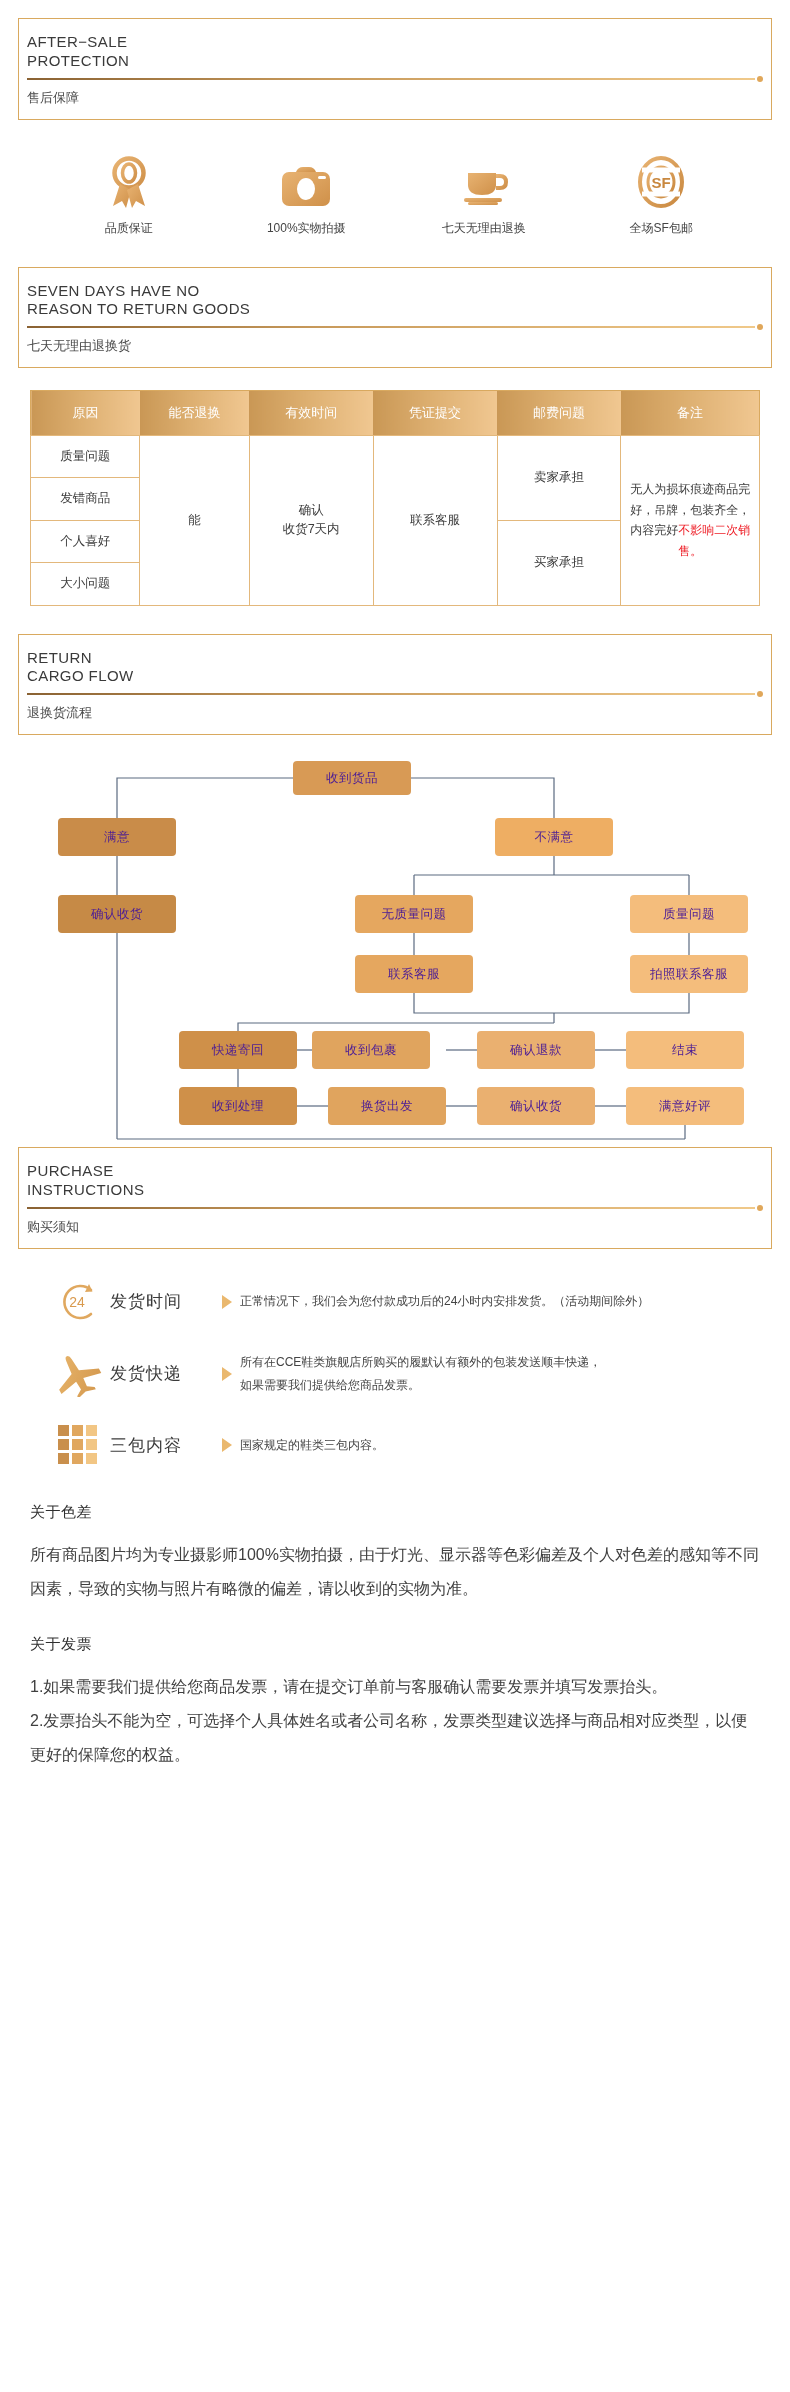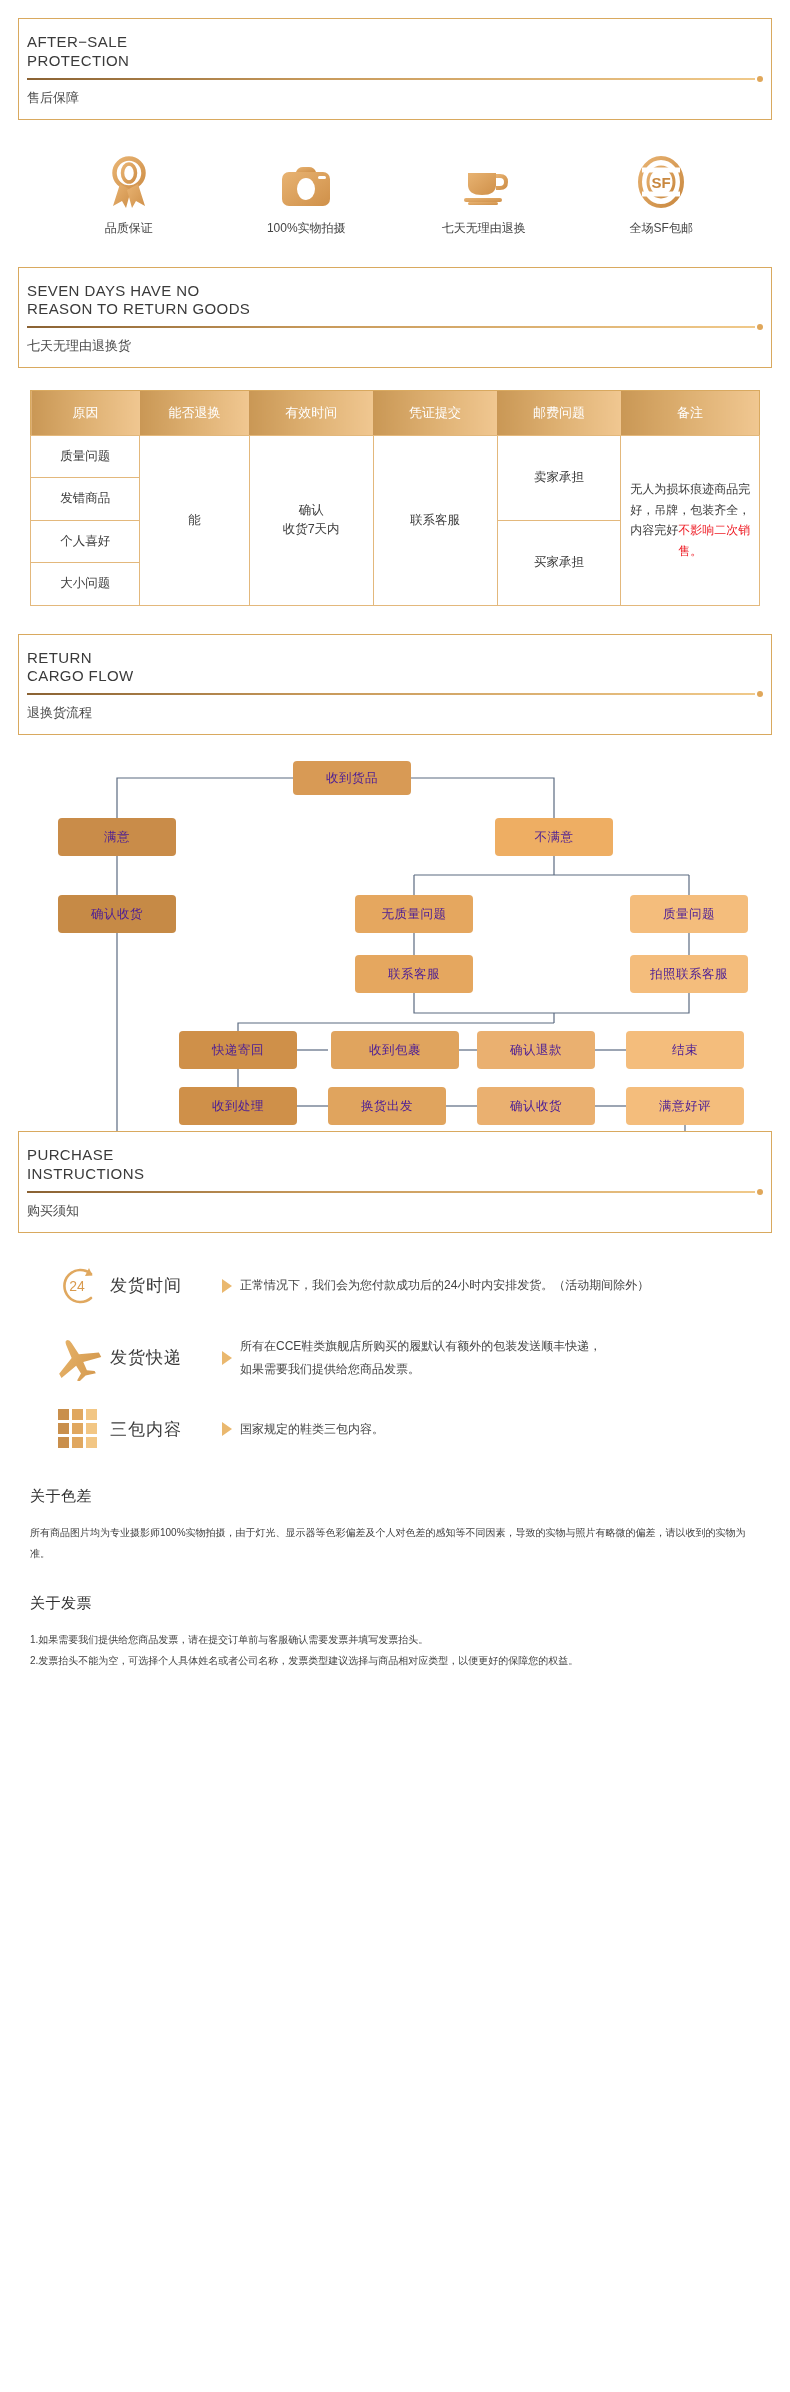--- a/index.html
+++ b/index.html
@@ -318,7 +318,7 @@
       <div class="node" style="left: 355px; top: 194px; width: 118px; height: 38px; background: rgb(229, 167, 95);">联系客服</div>
       <div class="node" style="left: 630px; top: 194px; width: 118px; height: 38px; background: rgb(244, 189, 124);">拍照联系客服</div>
       <div class="node" style="left: 179px; top: 270px; width: 118px; height: 38px; background: rgb(207, 144, 73);">快递寄回</div>
-      <div class="node" style="left: 331px; top: 270px; width: 128px; height: 38px; background: rgb(224, 164, 94);">收到包裹</div>
+      <div class="node" style="left: 312px; top: 270px; width: 118px; height: 38px; background: rgb(224, 164, 94);">收到包裹</div>
       <div class="node" style="left: 477px; top: 270px; width: 118px; height: 38px; background: rgb(234, 176, 112);">确认退款</div>
       <div class="node" style="left: 626px; top: 270px; width: 118px; height: 38px; background: rgb(244, 189, 124);">结束</div>
       <div class="node" style="left: 179px; top: 326px; width: 118px; height: 38px; background: rgb(207, 144, 73);">收到处理</div>

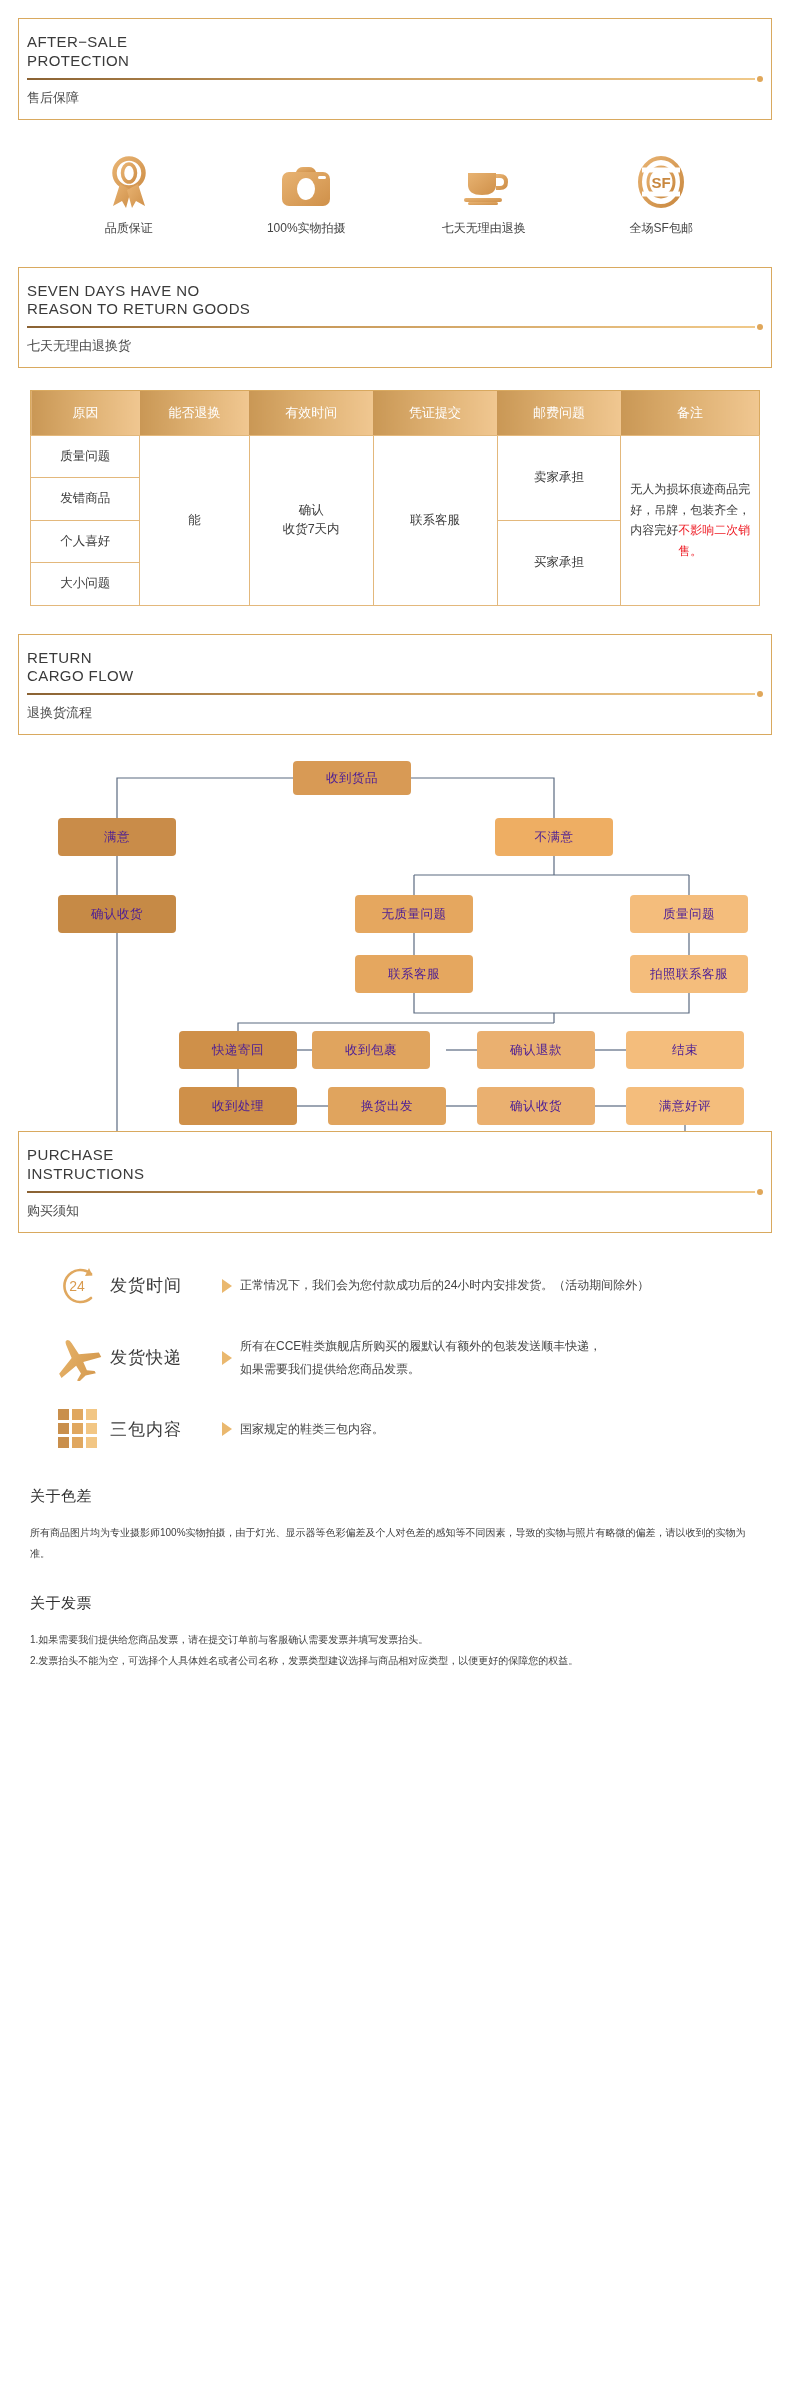--- a/index.html
+++ b/index.html
@@ -327,7 +327,7 @@
       <div class="node" style="left: 626px; top: 326px; width: 118px; height: 38px; background: rgb(244, 189, 124);">满意好评</div>
     </div>
 
-  <div class="banner" style="margin-top:10px">
+  <div class="banner" style="margin-top:26px">
     <div class="en">PURCHASE
 INSTRUCTIONS</div>
     <div class="rule"></div>

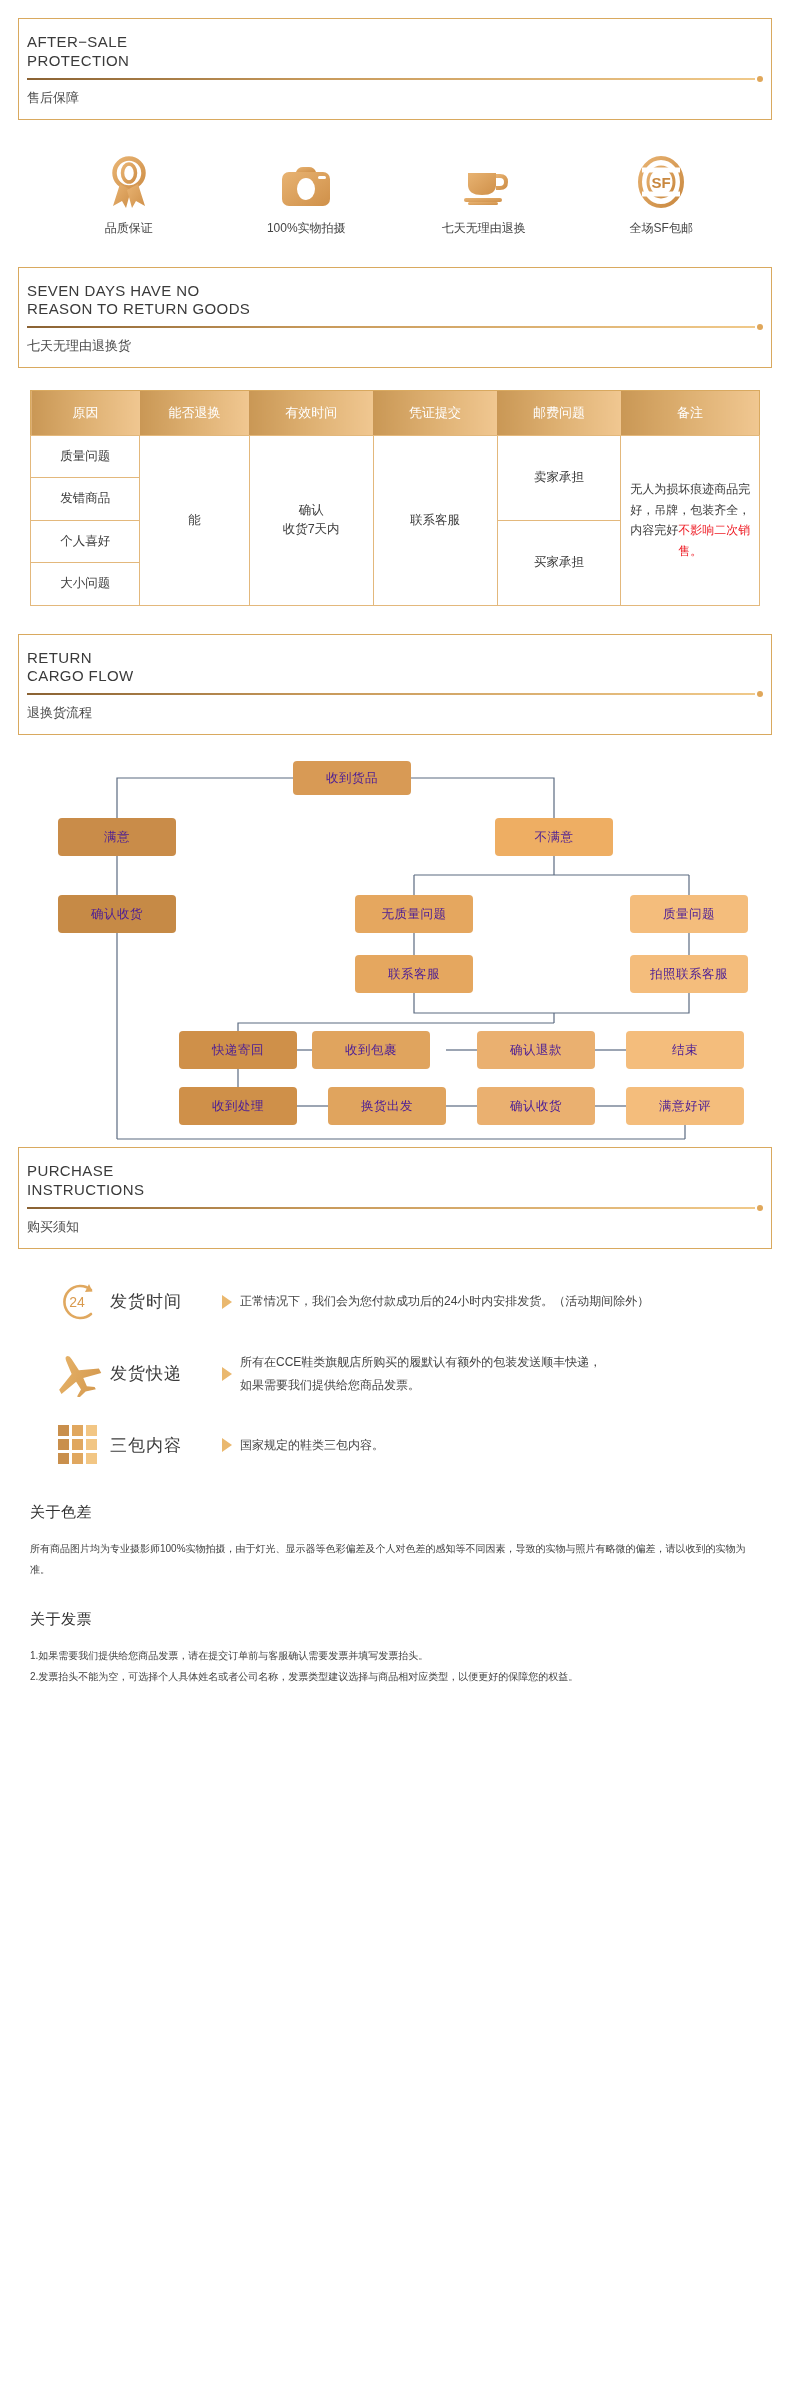--- a/index.html
+++ b/index.html
@@ -114,7 +114,7 @@
   .articles { margin: 36px 30px 0 30px; }
   .article { margin-bottom: 30px; }
   .article h3 { font-size: 15px; font-weight: 400; color: #2f2f2f; margin-bottom: 16px; letter-spacing: .5px; }
-  .article p { font-size: 10px; color: #3f3f3f; line-height: 2.1; }
+  .article p { font-size: 16px; color: #3f3f3f; line-height: 2.1; }
 </style>
 </head>
 <body>

